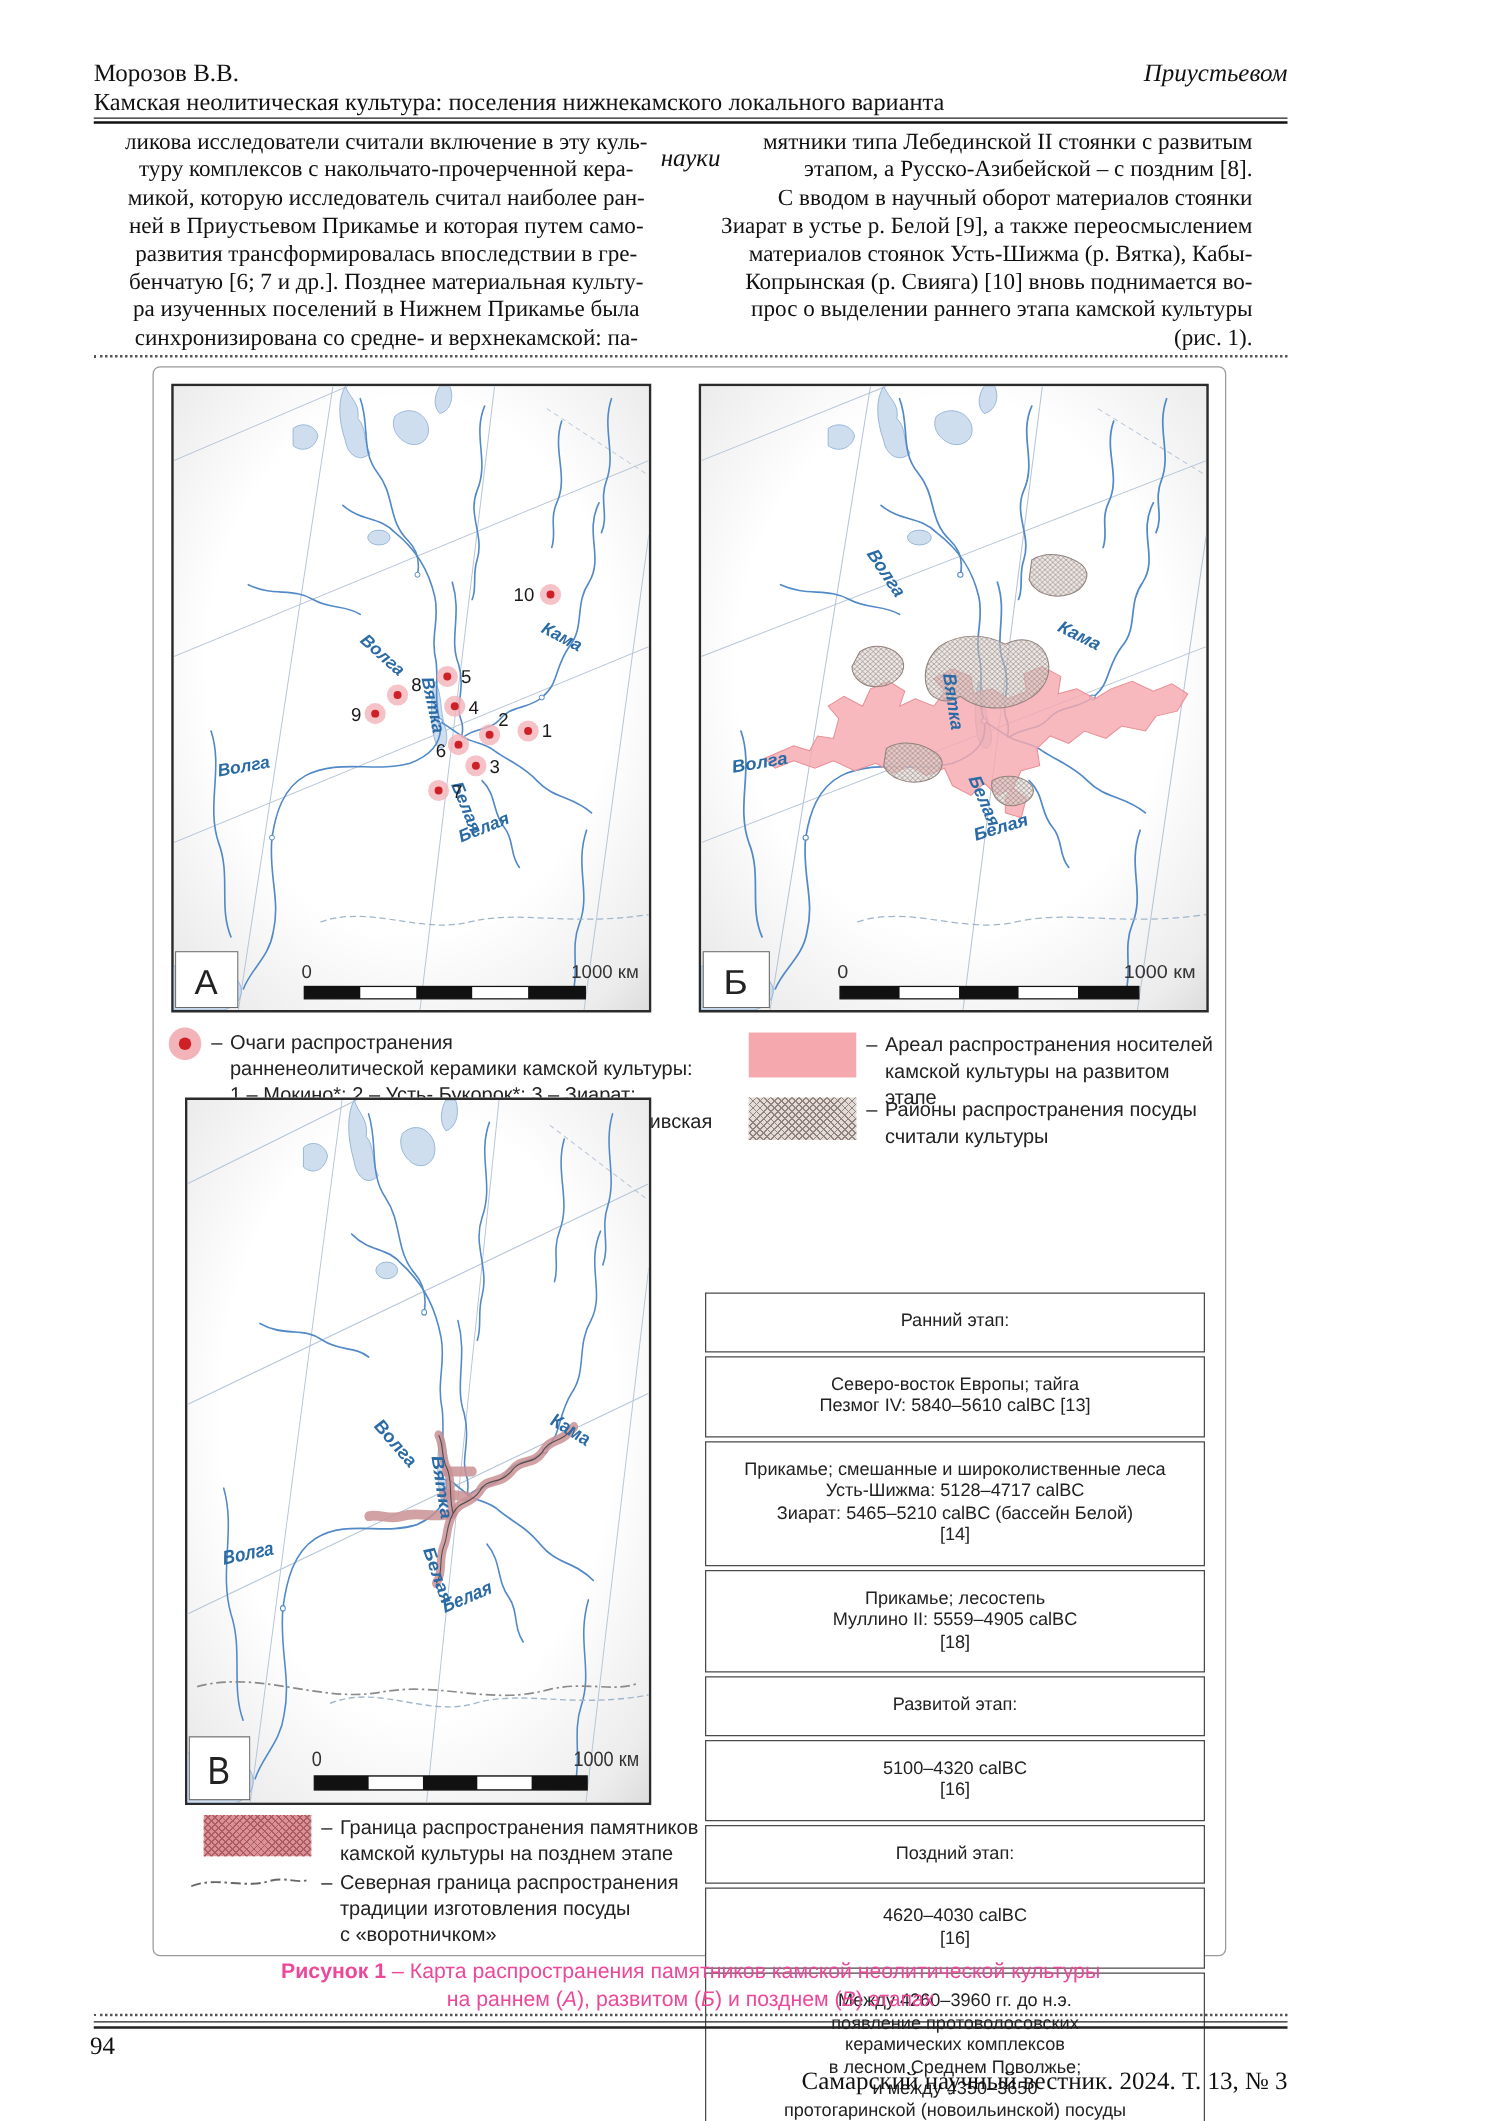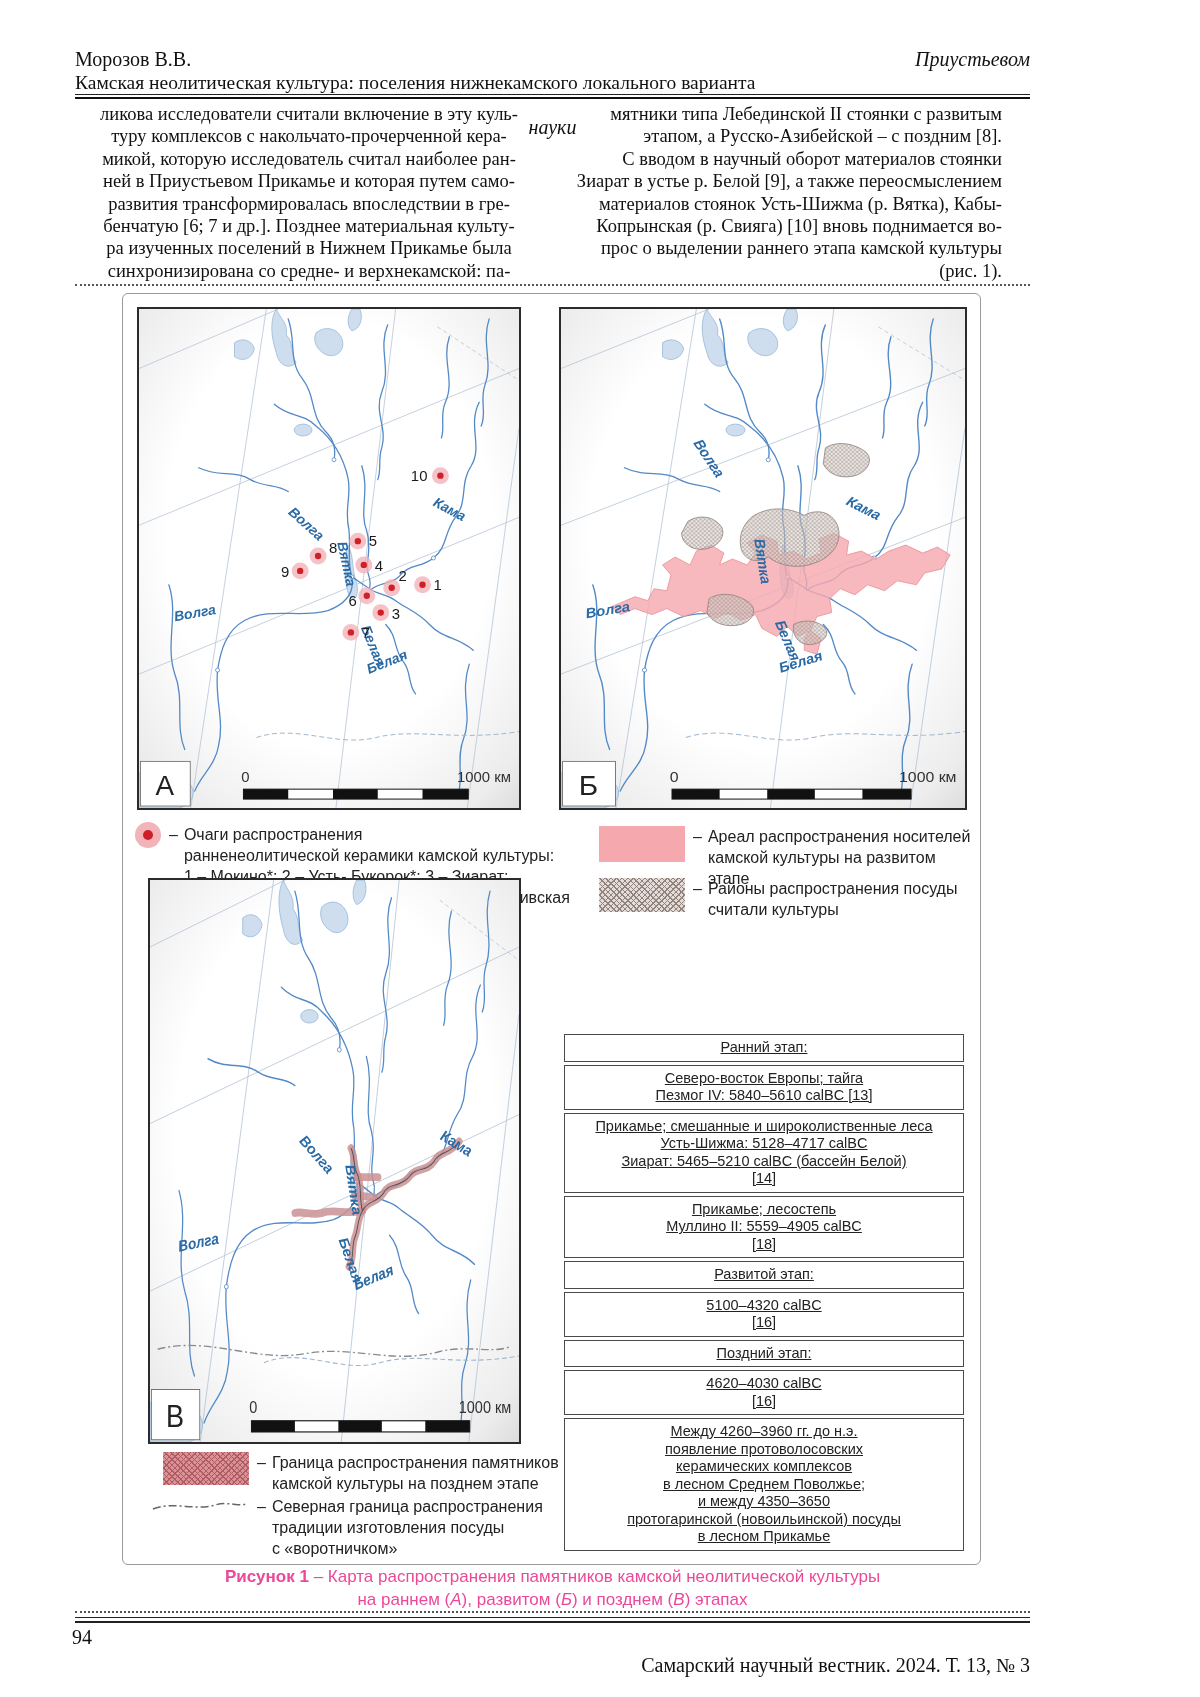--- a/index.html
+++ b/index.html
@@ -41,8 +41,8 @@
                       repeating-linear-gradient(-45deg,#b05a62 0 1px,transparent 1px 4px);}
   
   .ttable{position:absolute;left:441px;top:740px;width:400px;}
-  .trow{box-sizing:border-box;border:1px solid #4a4a4a;margin-bottom:3px;padding:4px 6px;
-        font:14.5px/17.5px "Liberation Sans",sans-serif;text-align:center;white-space:pre-line;color:#222;background:#fff;text-decoration:underline;}
+  .trow{box-sizing:border-box;border:1px solid #4a4a4a;margin-bottom:3px;padding:14px 6px;
+        font:14.5px/17.5px "Liberation Sans",sans-serif;text-align:center;white-space:pre-line;color:#222;background:#fff;}
   
   .cap{left:75px;top:1565px;width:955px;text-align:center;font-family:"Liberation Sans",sans-serif;font-size:17px;line-height:23px;color:#ec4899;}
   .cap b{font-weight:700;}

